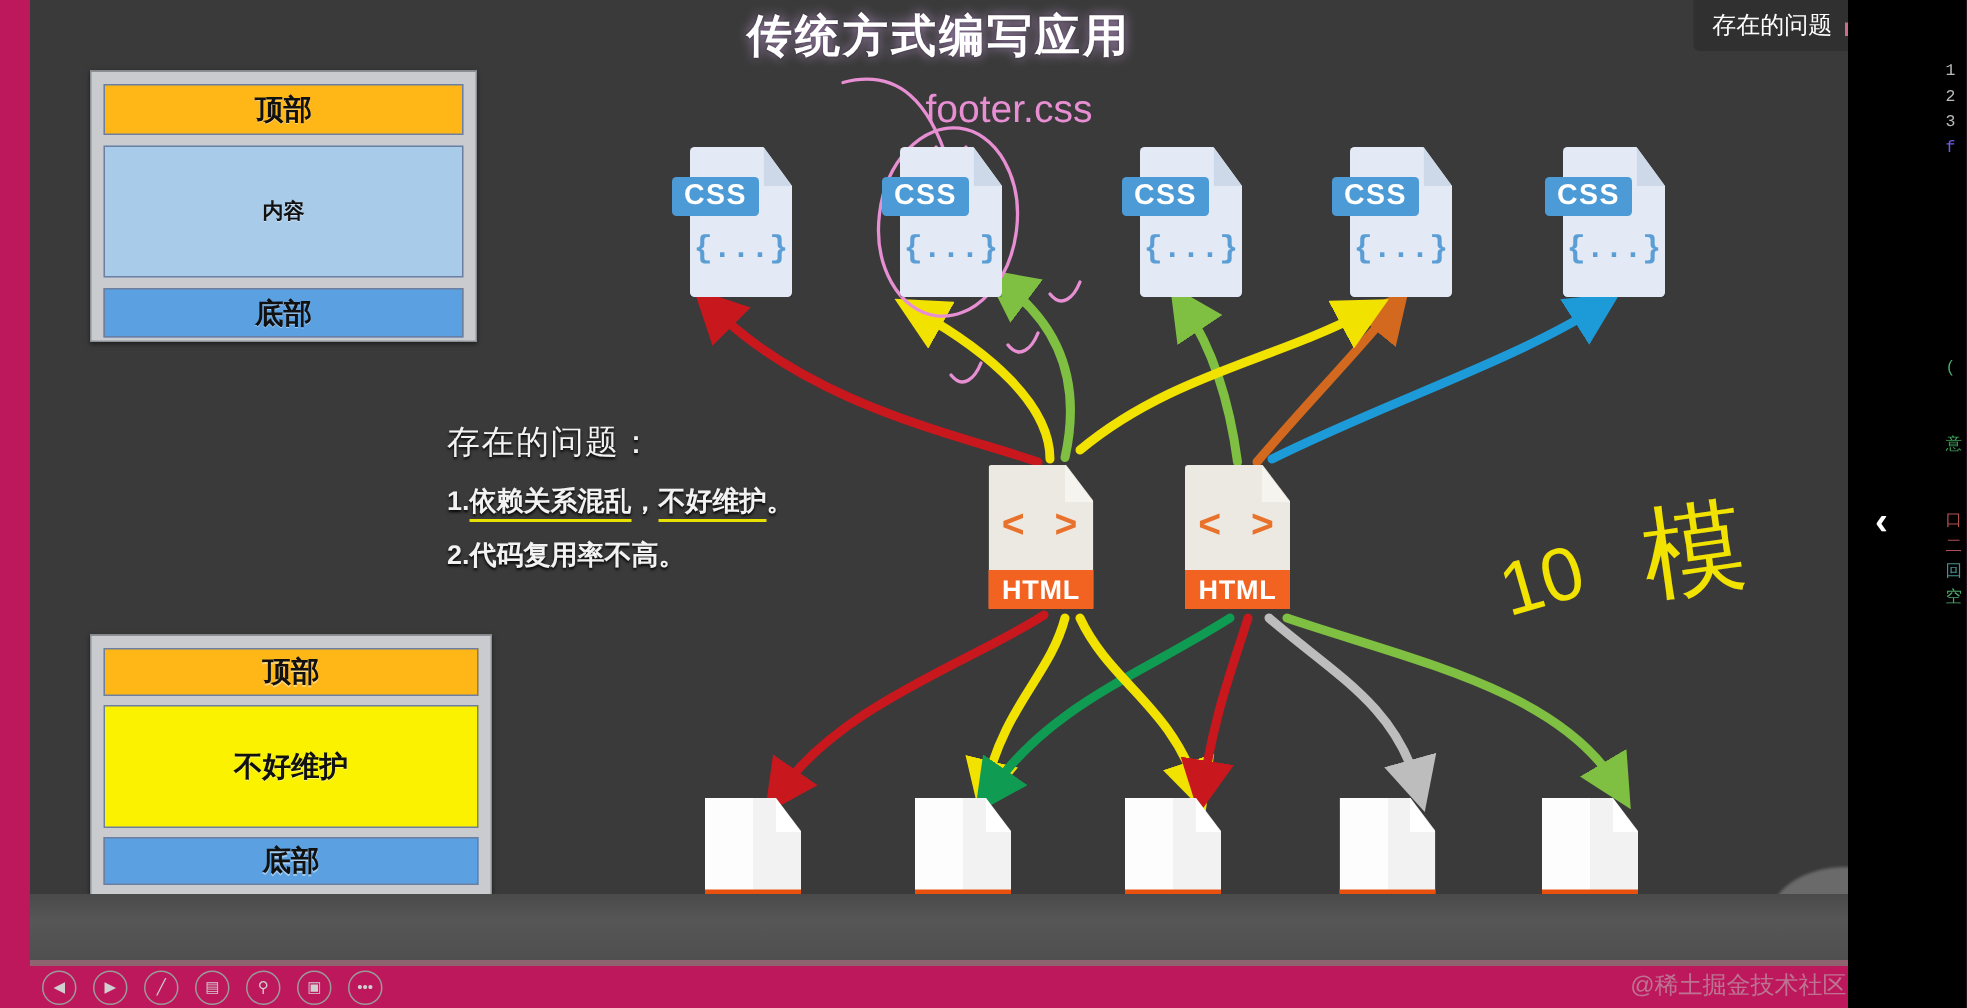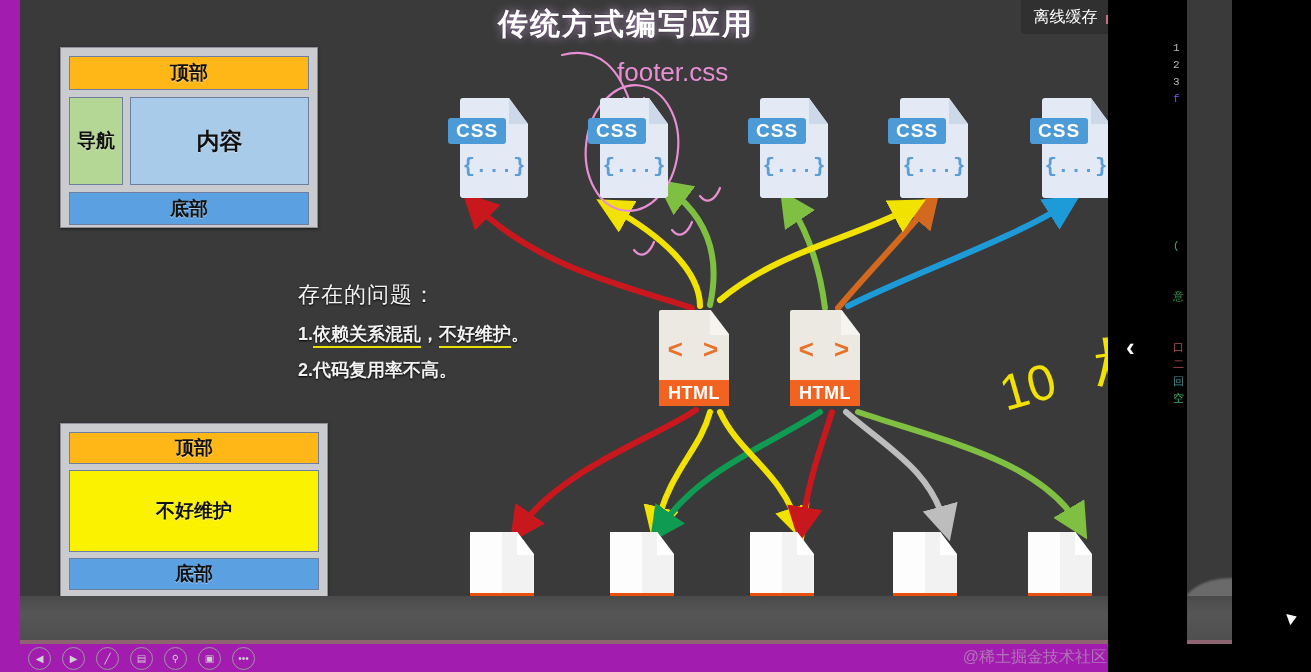--- a/index.html
+++ b/index.html
@@ -5,7 +5,7 @@
   html,body{margin:0;padding:0;background:#000;}
   body{width:1311px;height:672px;overflow:hidden;font-family:"Liberation Sans","DejaVu Sans",sans-serif;}
 
-  #root{position:relative;width:1187px;height:672px;background:#a21caf;}
+  #root{position:relative;width:1311px;height:672px;background:#be185d;}
 
   
   #slide{position:absolute;left:20px;top:0;width:1212px;height:640px;background:#3a3a3a;overflow:hidden;}

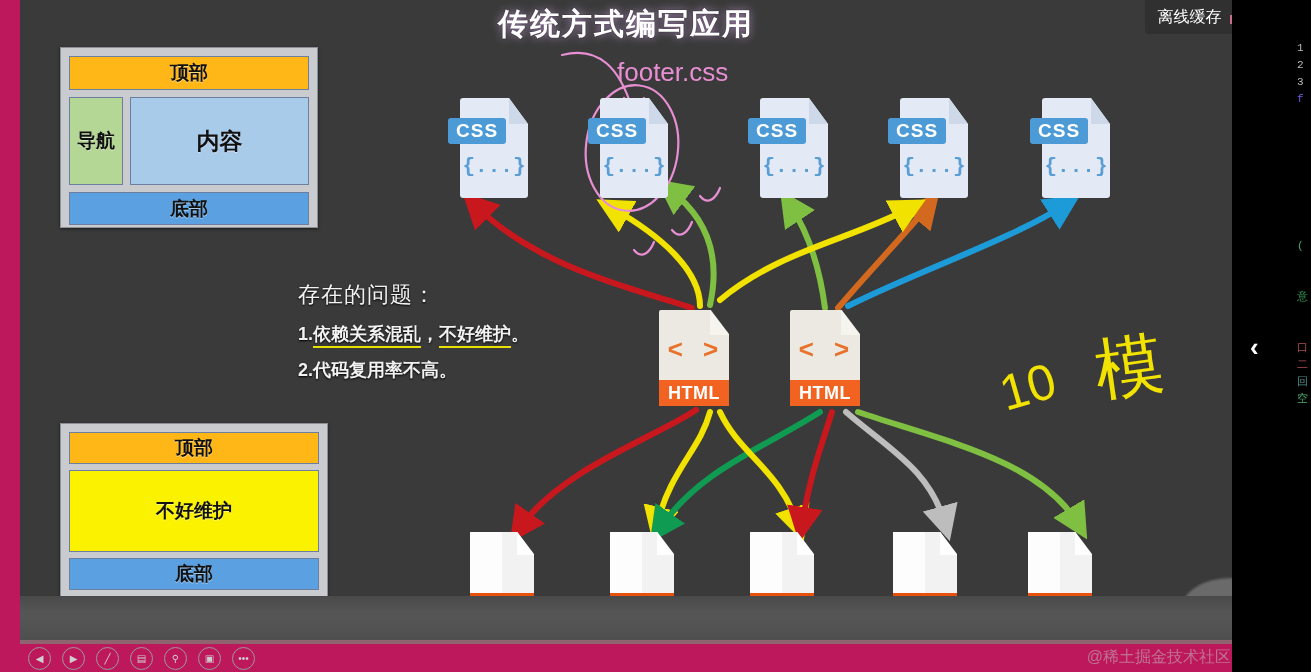--- a/index.html
+++ b/index.html
@@ -302,7 +302,7 @@
   <div class="cursor"></div>
 
   <div id="offline-pill">
-    <span class="lbl">离线缓存</span>
+    <span class="lbl">存在的问题</span>
     <span class="sig">
         <i></i>
         <i></i>

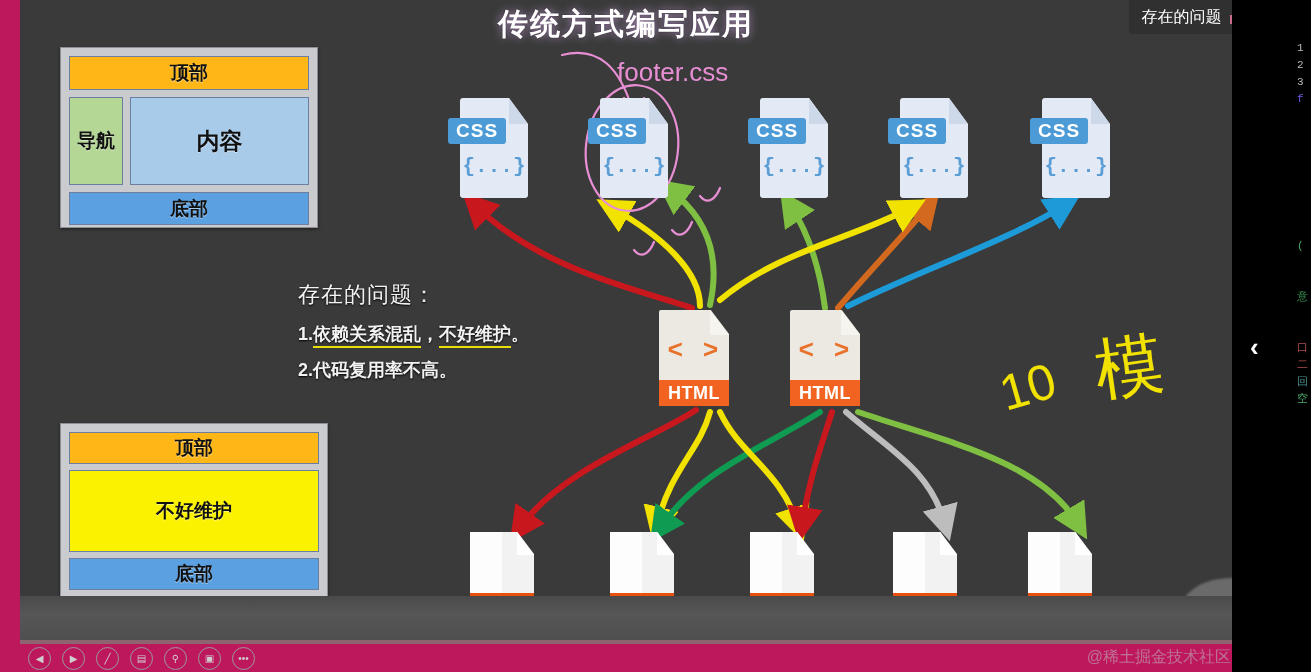--- a/index.html
+++ b/index.html
@@ -124,7 +124,6 @@
     <div class="mock" id="mock1">
       <div class="cell top">顶部</div>
       <div class="midrow">
-        <div class="cell nav">导航</div>
         <div class="cell content">内容</div>
       </div>
       <div class="cell bot">底部</div>

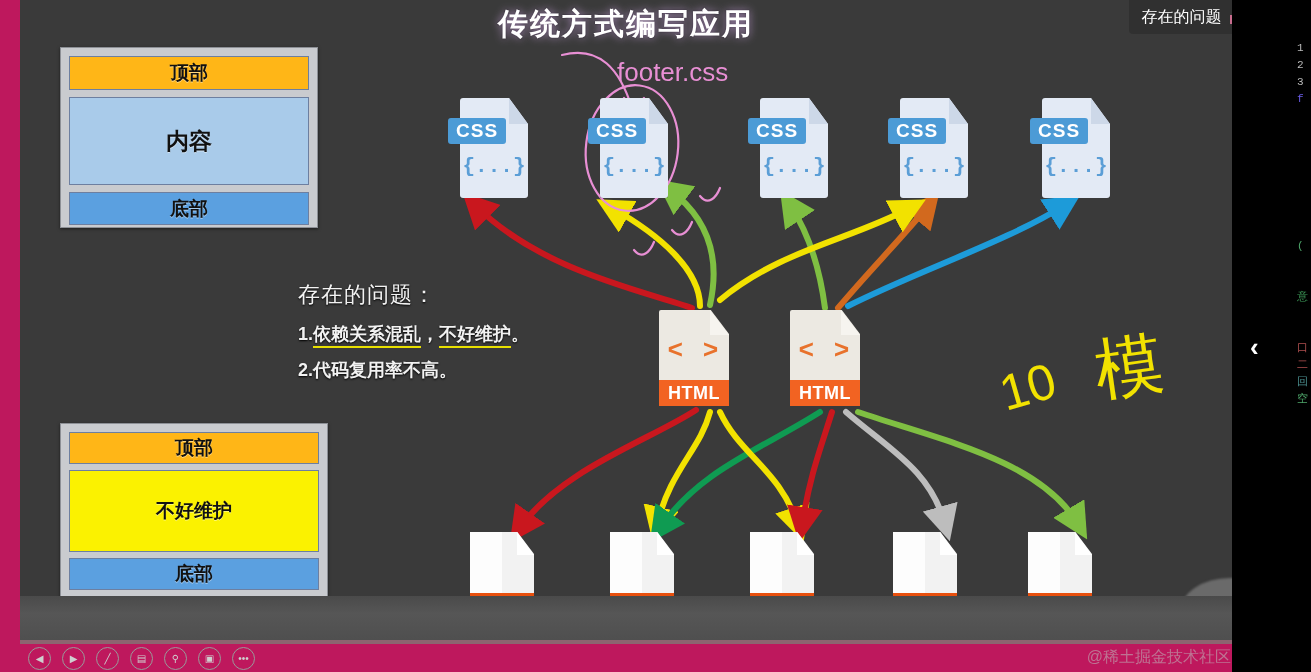--- a/index.html
+++ b/index.html
@@ -27,7 +27,7 @@
   #mock1 .top{height:34px;background:#ffb617;font-size:19px;}
   #mock1 .midrow{display:flex;gap:7px;margin-top:7px;height:88px;}
   #mock1 .nav{width:54px;background:#b5d796;font-size:19px;line-height:1.05;flex-direction:column;}
-  #mock1 .content{flex:1;background:#a9cbea;font-size:23px;}
+  #mock1 .content{flex:1;background:#a9cbea;font-size:14px;}
   #mock1 .bot{height:33px;background:#5ba0e0;font-size:19px;margin-top:7px;}
   #mock2{left:40px;top:423px;width:268px;height:180px;}
   #mock2 .top{height:32px;background:#ffb617;font-size:19px;}

